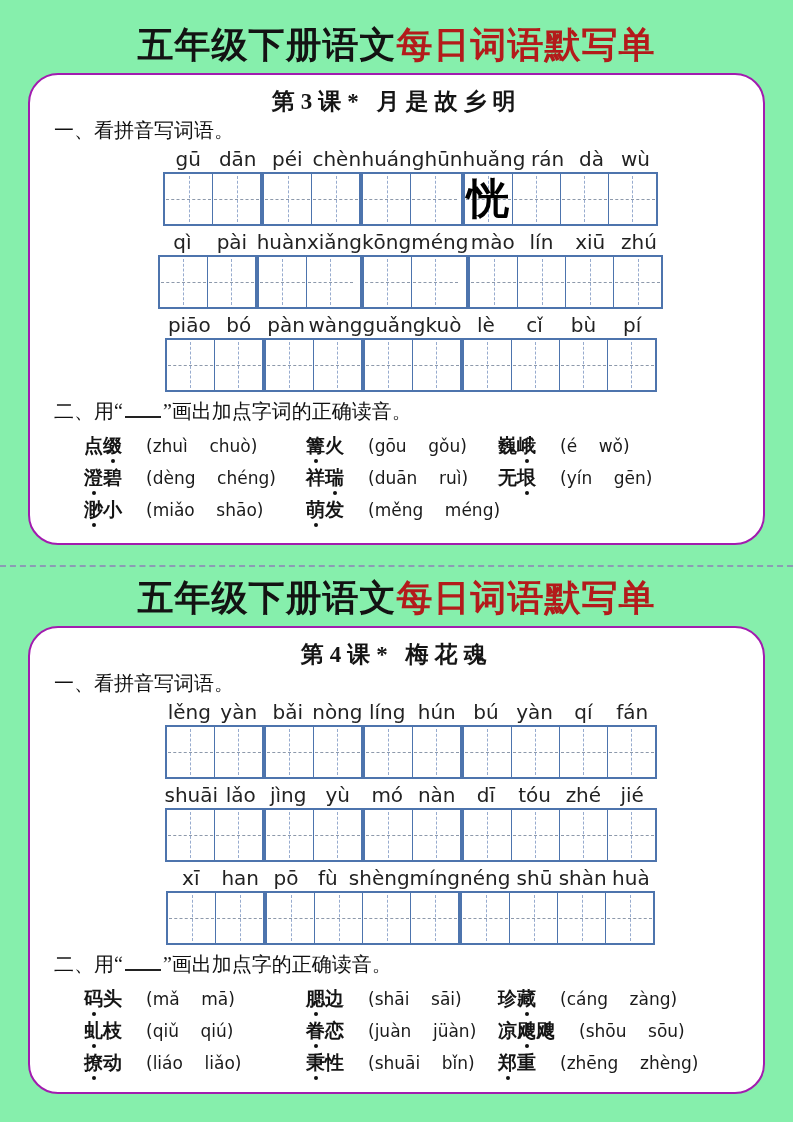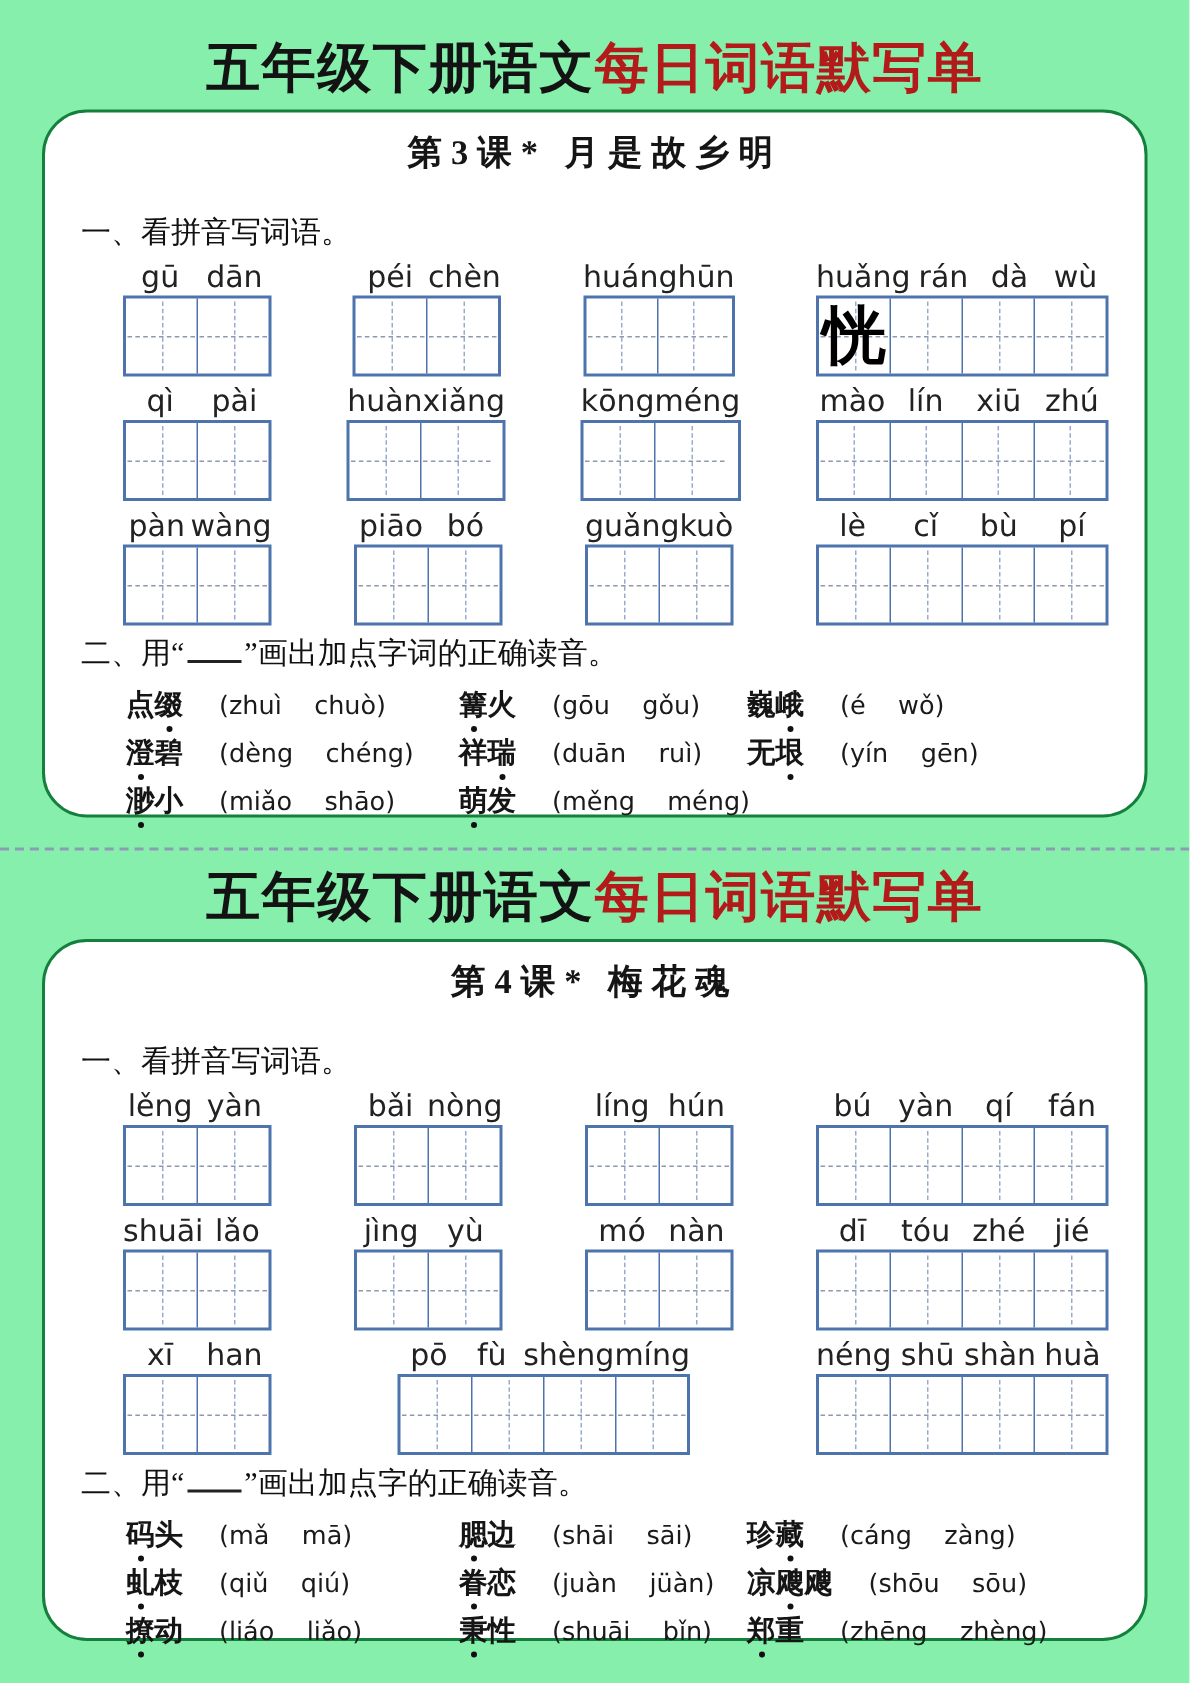--- a/index.html
+++ b/index.html
@@ -15,7 +15,7 @@
 
   .panel {
     box-sizing:border-box; margin:7px 28px 0; height:472px;
-    border:2px solid #15803d; border-radius:30px; padding:10px 24px;
+    border:2px solid #a21caf; border-radius:30px; padding:10px 24px;
     background:#fff;
   }
   .page2 .panel { height:468px; }

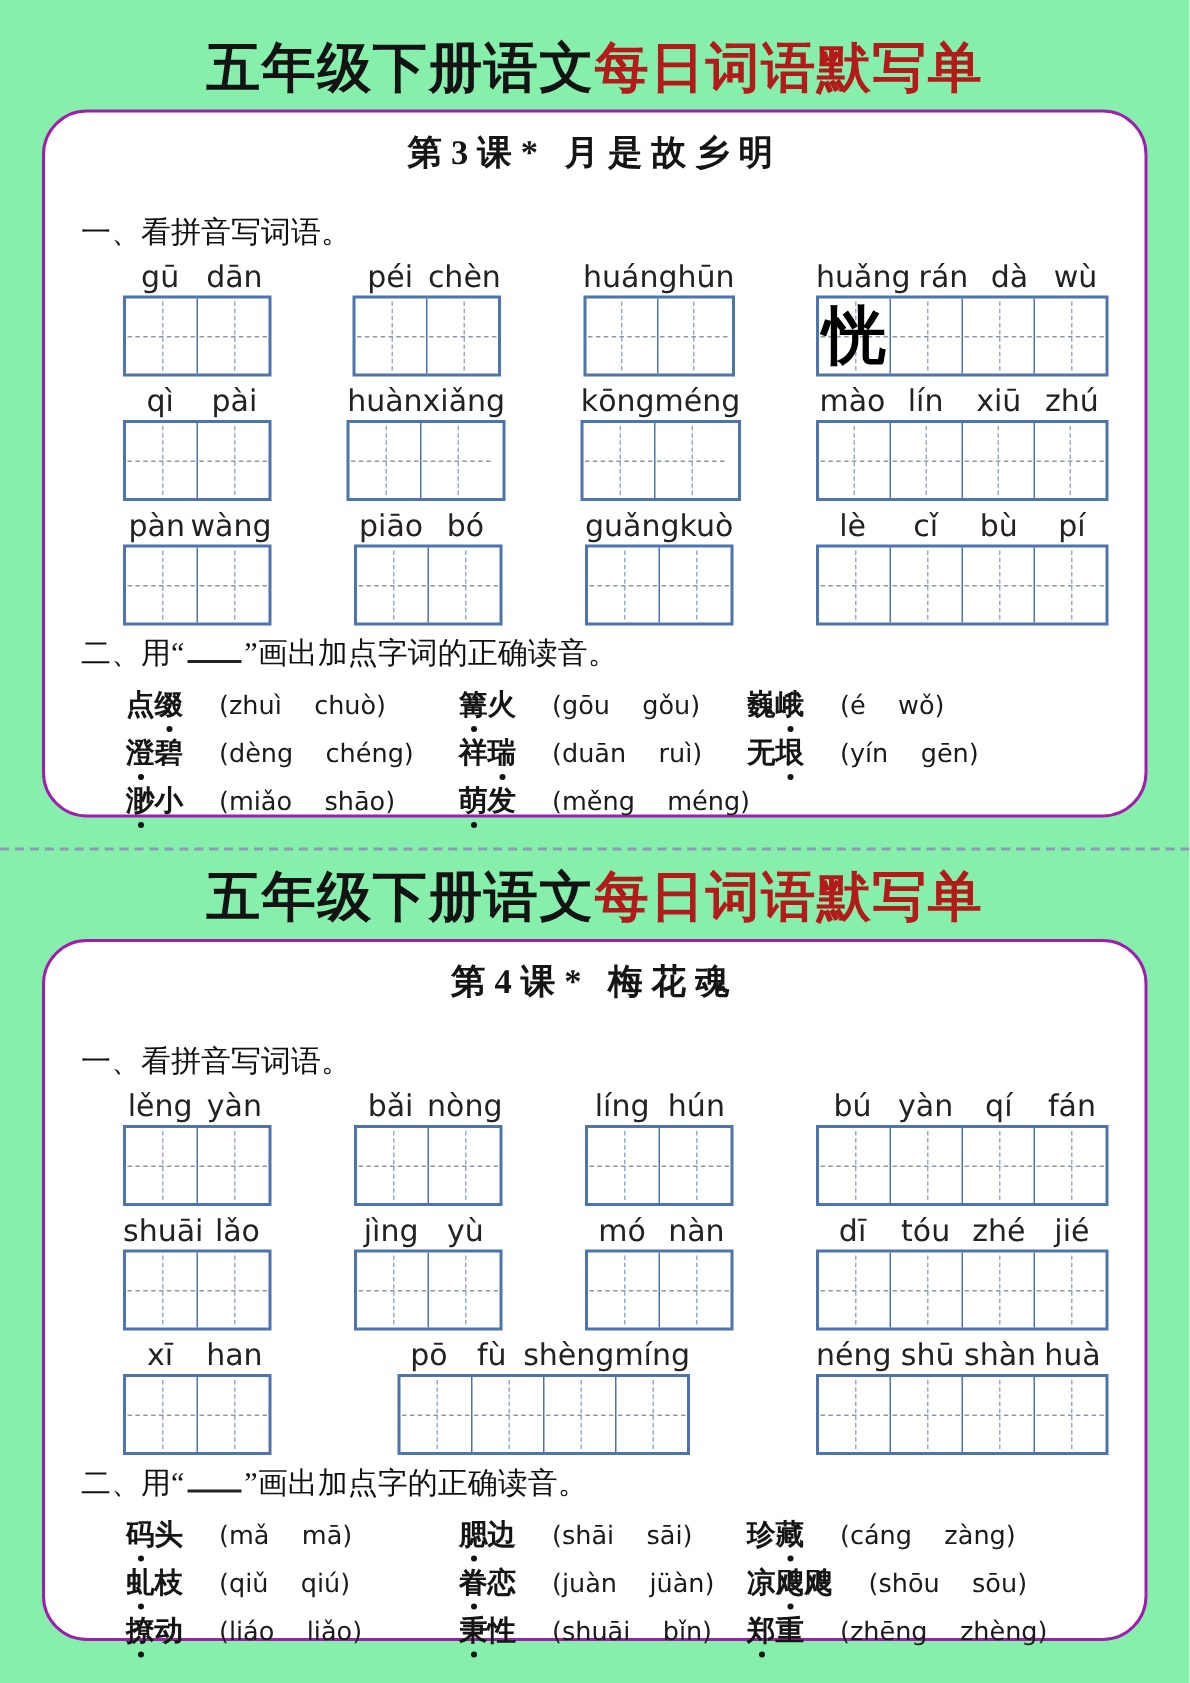--- a/index.html
+++ b/index.html
@@ -21,7 +21,7 @@
   .page2 .panel { height:468px; }
 
   .lesson { margin:2px 0 0; text-align:center; font-size:23px; font-weight:bold; letter-spacing:6px; line-height:30px; }
-  .sec-label { margin-top:25px; font-size:20px; line-height:26px; color:#111; }
+  .sec-label { margin-top:0; font-size:20px; line-height:26px; color:#111; }
   .sec2 { margin-top:6px; }
   .blank { display:inline-block; width:36px; border-bottom:2.5px solid #222; height:14px; margin:0 2px; }
 

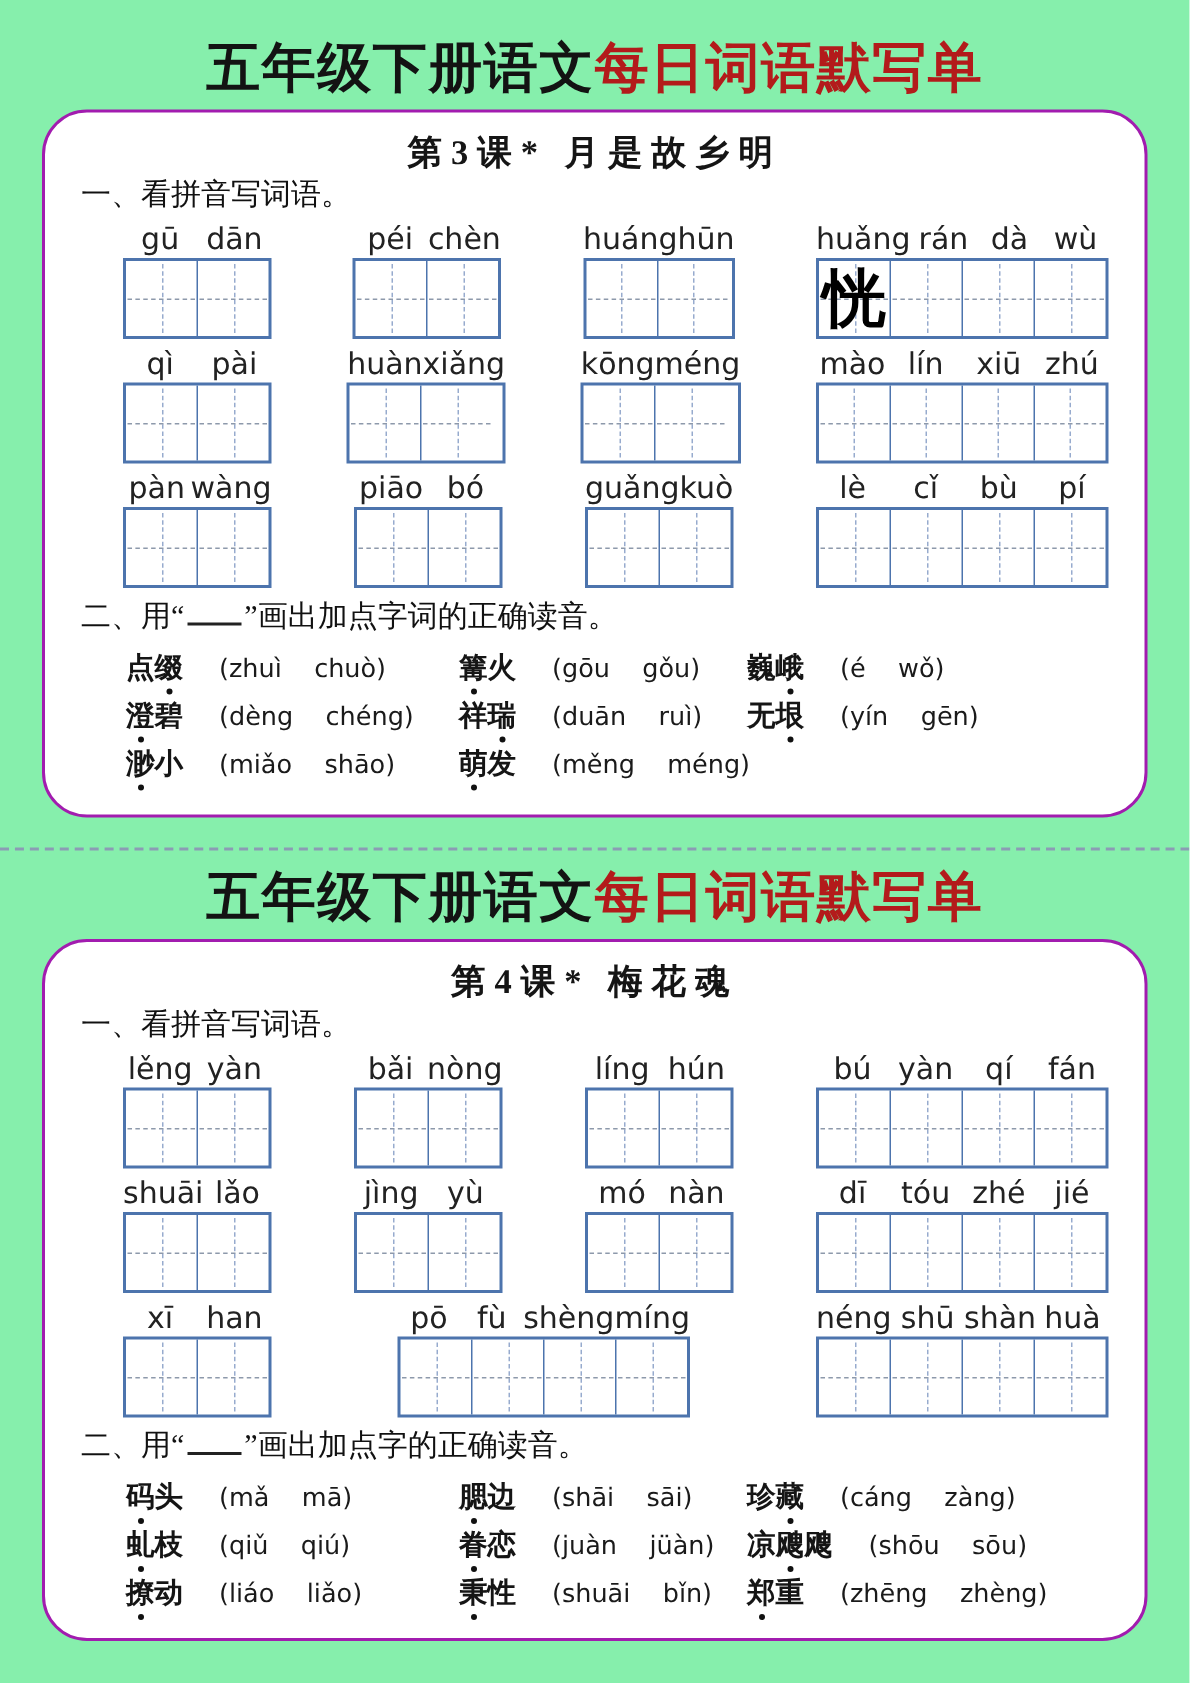--- a/index.html
+++ b/index.html
@@ -26,7 +26,7 @@
   .blank { display:inline-block; width:36px; border-bottom:2.5px solid #222; height:14px; margin:0 2px; }
 
   .rows { }
-  .dict-row { display:flex; justify-content:space-between; align-items:flex-end; padding-left:28px; margin-top:4px; }
+  .dict-row { display:flex; justify-content:center; align-items:flex-end; padding-left:28px; margin-top:4px; }
   .group { display:flex; flex-direction:column; }
   .pinyin { display:flex; font-family:"DejaVu Sans",sans-serif; font-size:20px; line-height:25px; color:#222; }
   .syl { flex:1 0 0; text-align:center; white-space:nowrap; }

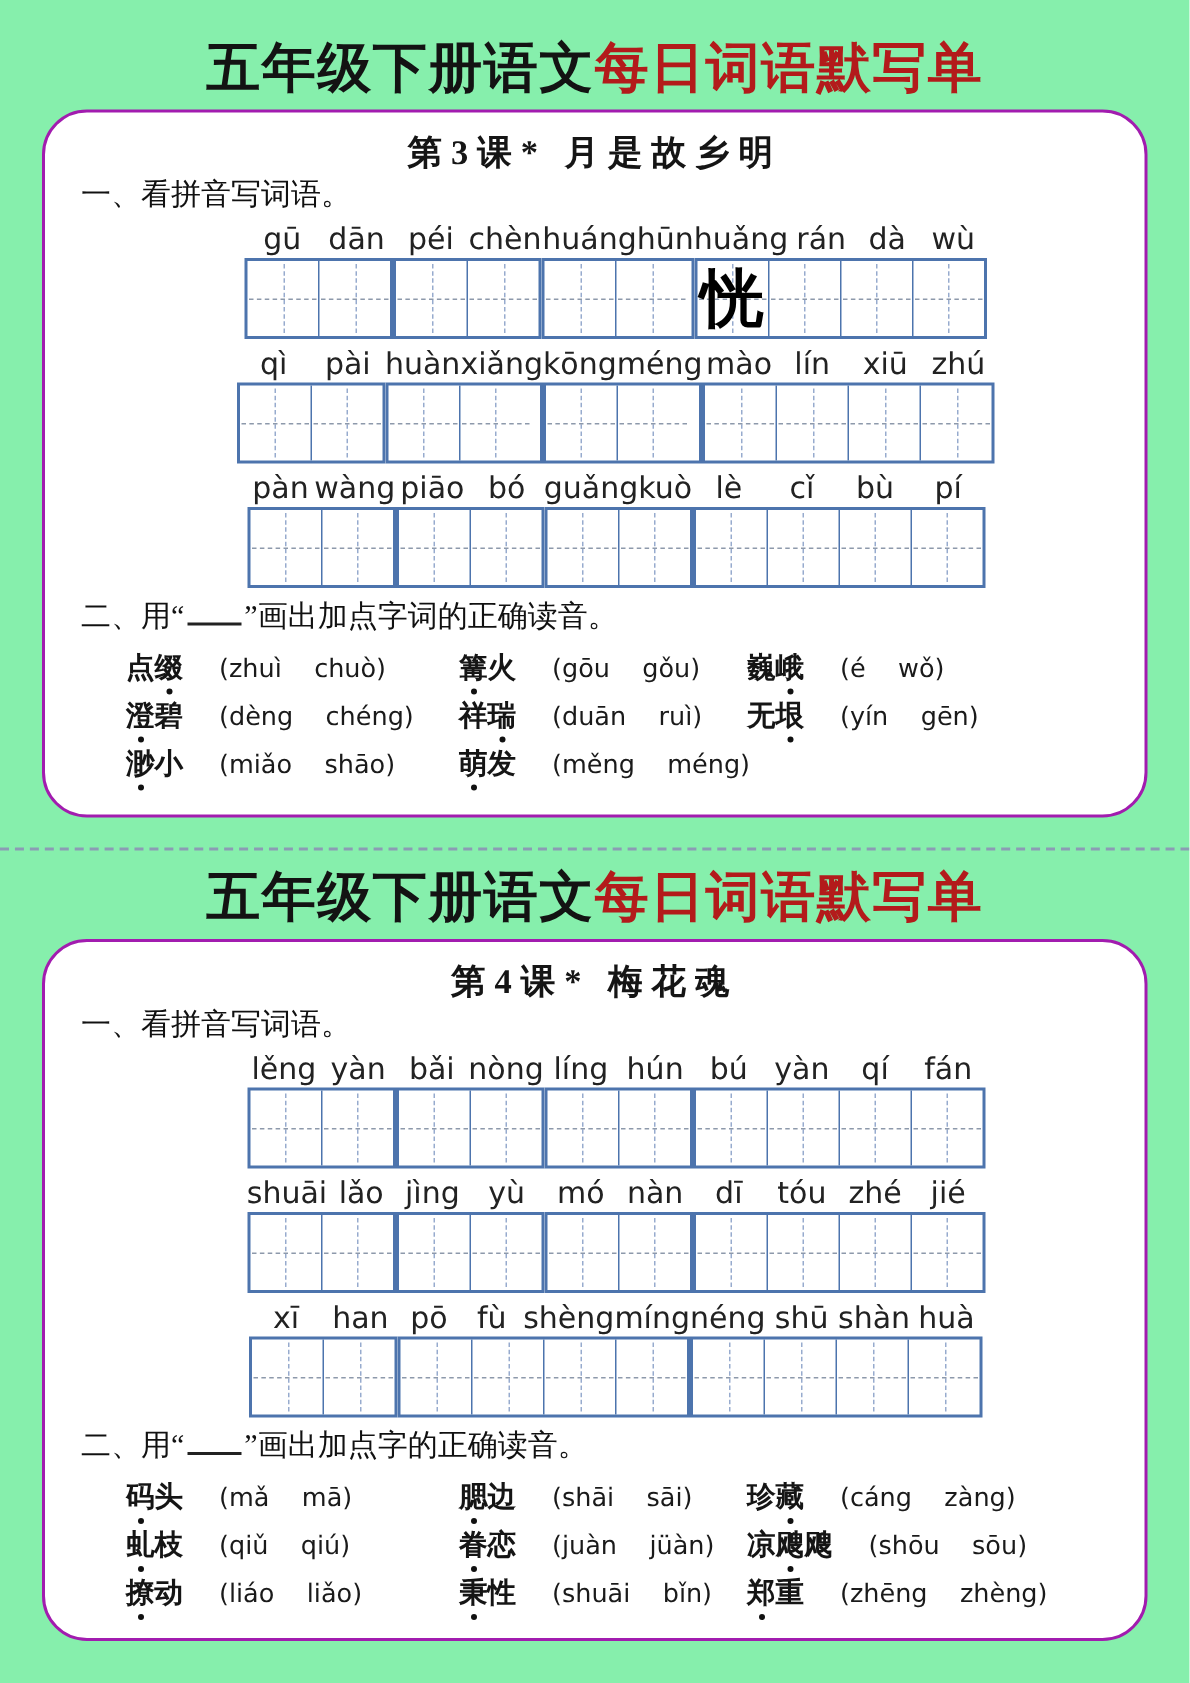--- a/index.html
+++ b/index.html
@@ -155,18 +155,18 @@
           <div class="dict-row">
             <div class="group">
               <div class="pinyin">
+                <span class="syl">piāo</span>
+                <span class="syl">bó</span>
+              </div>
+              <div class="box">
+                <div class="cell"></div>
+                <div class="cell"></div>
+              </div>
+            </div>
+            <div class="group">
+              <div class="pinyin">
                 <span class="syl">pàn</span>
                 <span class="syl">wàng</span>
-              </div>
-              <div class="box">
-                <div class="cell"></div>
-                <div class="cell"></div>
-              </div>
-            </div>
-            <div class="group">
-              <div class="pinyin">
-                <span class="syl">piāo</span>
-                <span class="syl">bó</span>
               </div>
               <div class="box">
                 <div class="cell"></div>

